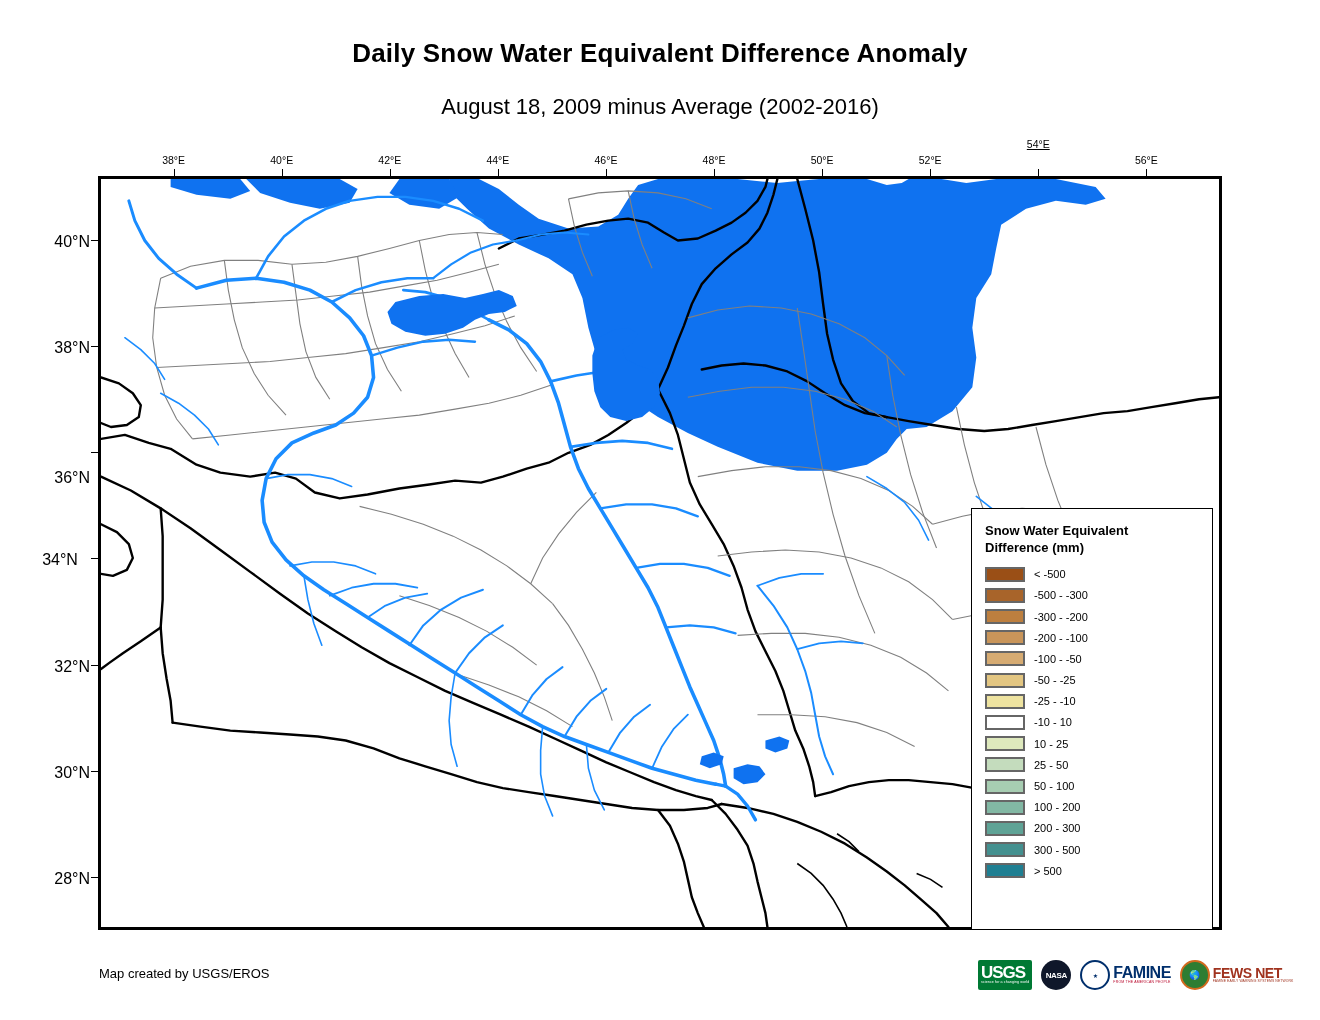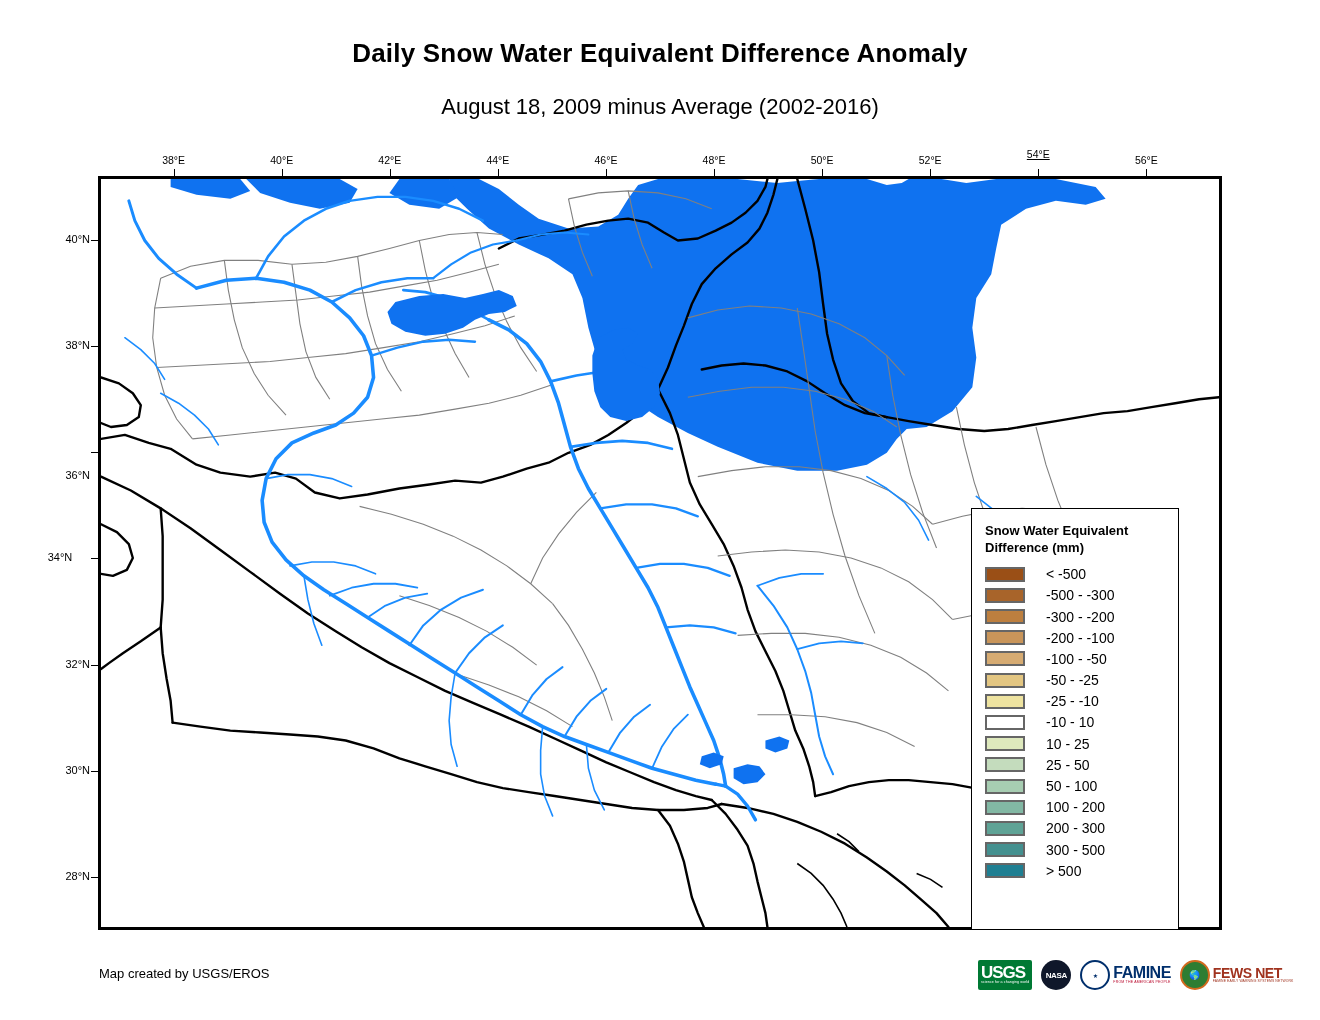--- a/index.html
+++ b/index.html
@@ -90,7 +90,7 @@
     <div class="lon-tick" style="left: 822.115px; top: 169px;"></div>
     <div class="lon-label" style="left: 930.192px; top: 154px; text-align: center;">52°E</div>
     <div class="lon-tick" style="left: 930.192px; top: 169px;"></div>
-    <div class="lon-label" style="left: 1038.27px; top: 148px; text-decoration: underline;">54°E</div>
+    <div class="lon-label" style="left: 1038.27px; top: 138px; text-decoration: underline;">54°E</div>
     <div class="lon-tick" style="left: 1038.27px; top: 169px;"></div>
     <div class="lon-label" style="left: 1146.35px; top: 154px;">56°E</div>
     <div class="lon-tick" style="left: 1146.35px; top: 169px;"></div>

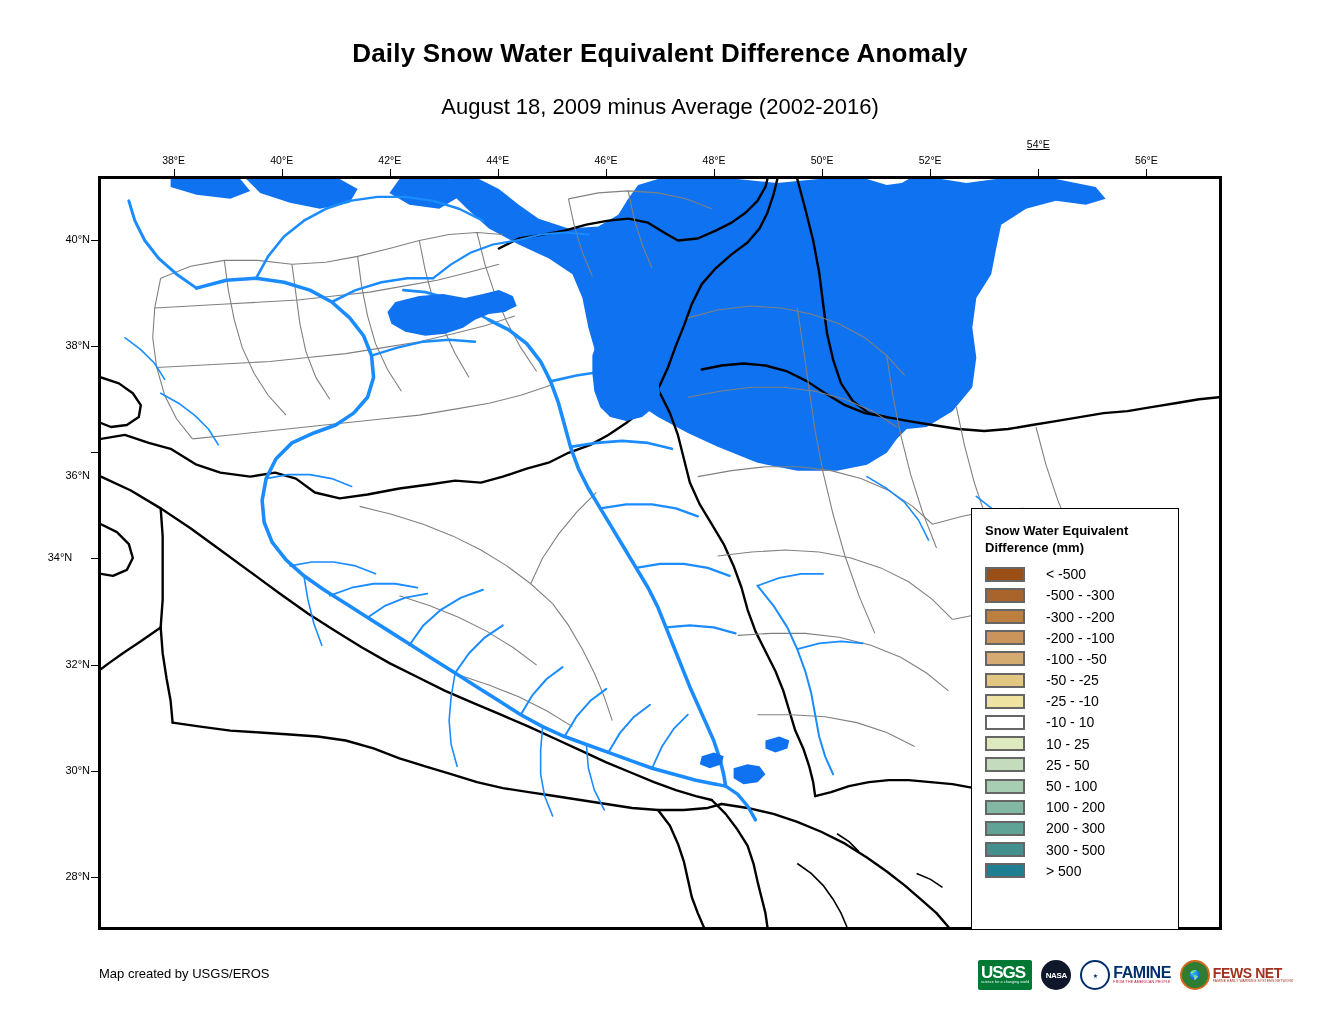--- a/index.html
+++ b/index.html
@@ -20,7 +20,7 @@
   .lon-label{position:absolute;font-size:10.5px;text-align:center;width:60px;
              transform:translateX(-30px);white-space:nowrap;}
   .lon-tick{position:absolute;width:1px;height:7px;background:#000;}
-  .lat-label{position:absolute;font-size:11px;text-align:right;width:60px;
+  .lat-label{position:absolute;font-size:16px;text-align:right;width:60px;
              transform:translateY(-7px);white-space:nowrap;}
   .lat-tick{position:absolute;height:1px;width:7px;background:#000;}
 

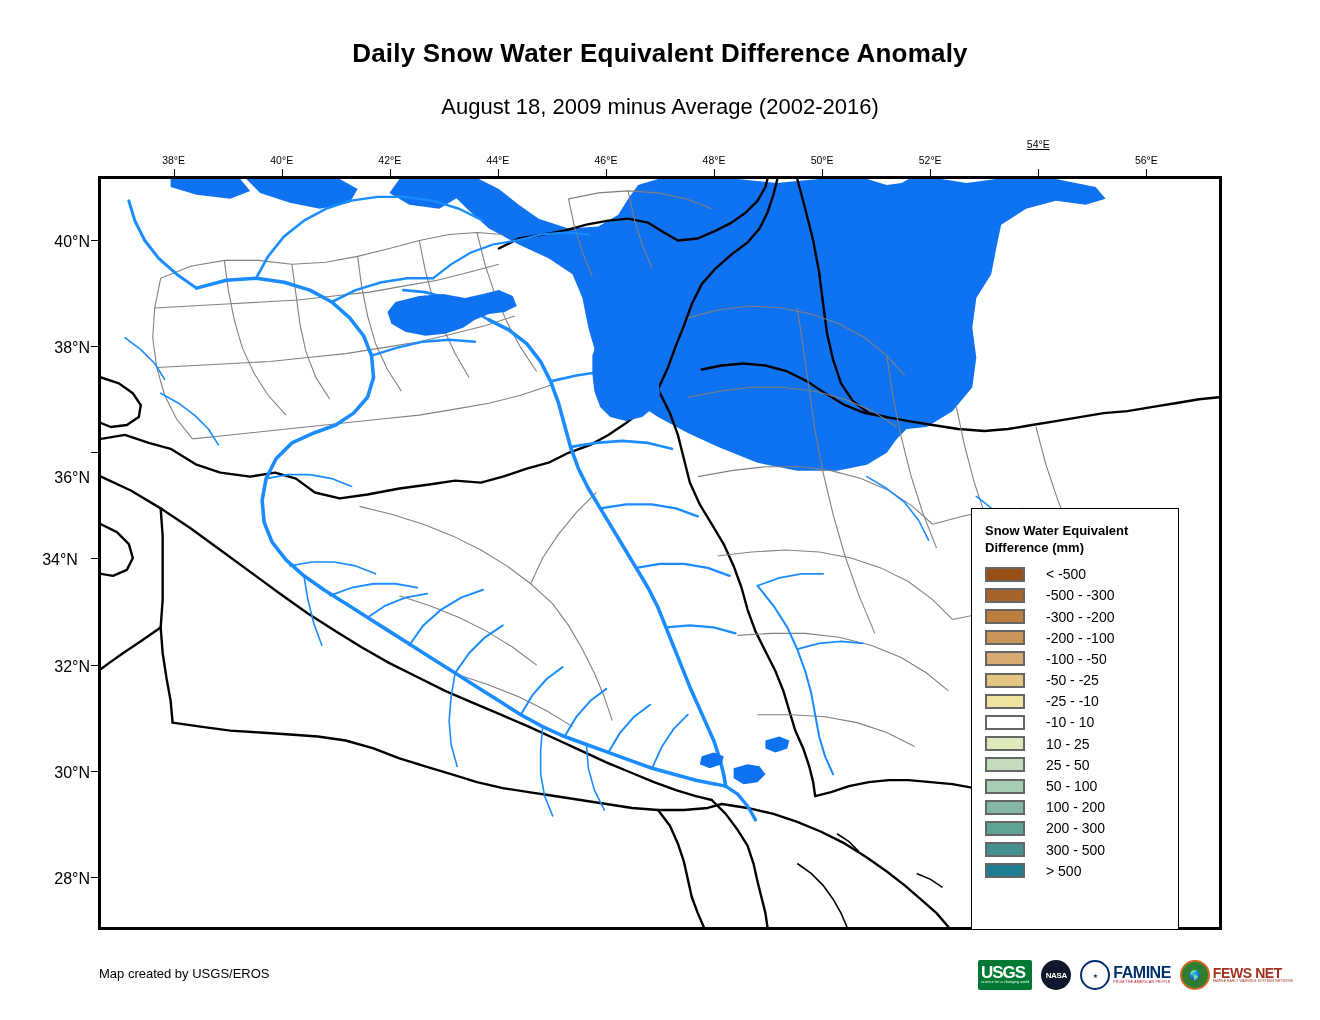--- a/index.html
+++ b/index.html
@@ -25,7 +25,7 @@
   .lat-tick{position:absolute;height:1px;width:7px;background:#000;}
 
   
-  #legend{position:absolute;left:971px;top:508px;width:208px;height:422px;
+  #legend{position:absolute;left:971px;top:508px;width:242px;height:422px;
           background:#fff;border:1.5px solid #000;box-sizing:border-box;
           padding:13px 0 0 13px;}
   #legend-title{font-size:13px;font-weight:bold;line-height:1.33;width:200px;}

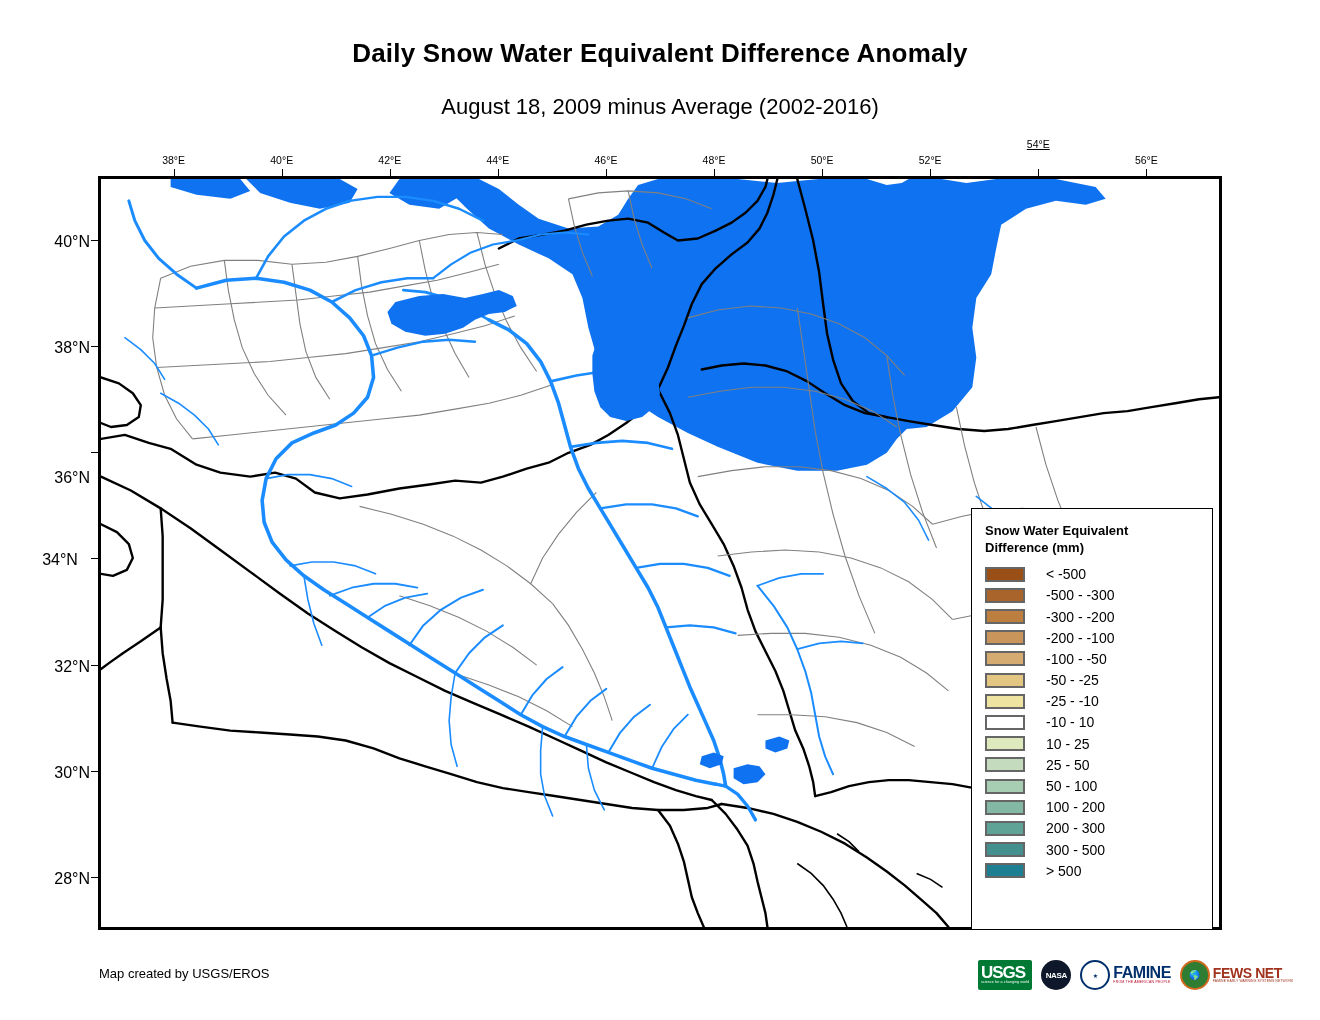--- a/index.html
+++ b/index.html
@@ -33,7 +33,7 @@
   .legend-row{display:flex;align-items:center;height:21.2px;}
   .legend-swatch{width:40px;height:15px;border:2px solid #666;box-sizing:border-box;
                  flex:0 0 auto;}
-  .legend-label{font-size:14px;margin-left:21px;white-space:nowrap;}
+  .legend-label{font-size:11px;margin-left:9px;white-space:nowrap;}
   #legend-footer{margin-top:9px;font-size:11.5px;line-height:1.35;width:215px;}
 
   

